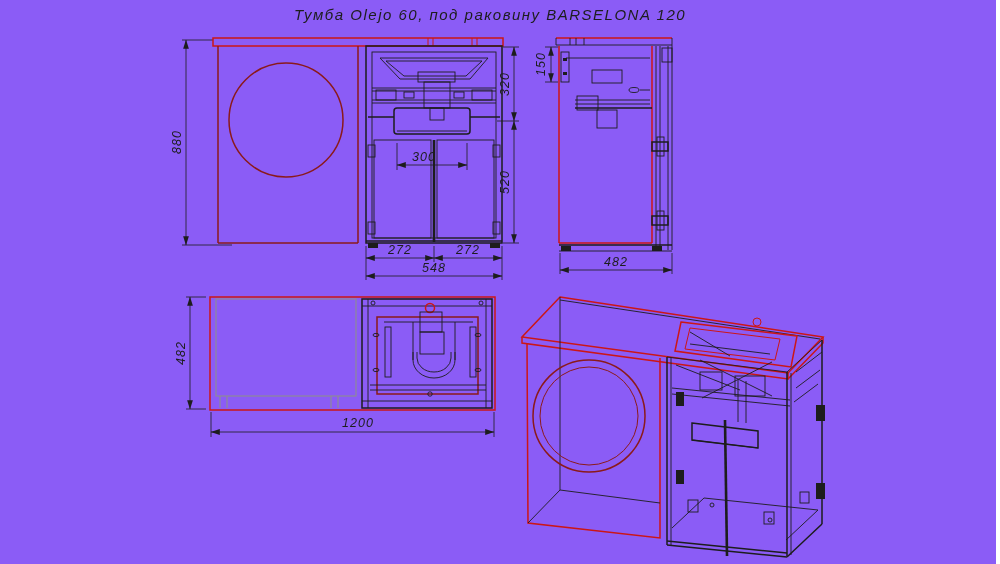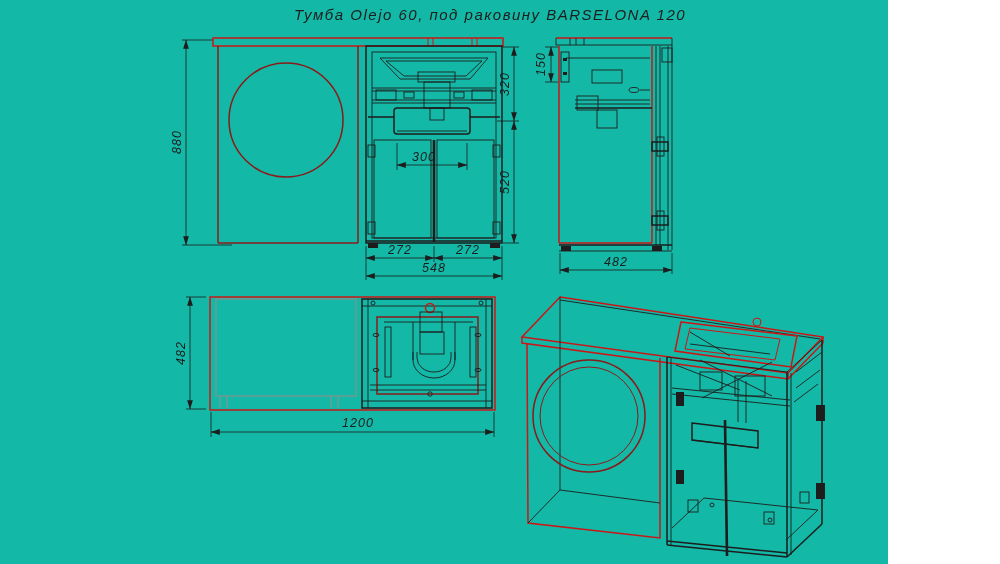--- a/index.html
+++ b/index.html
@@ -3,7 +3,7 @@
 <meta charset="utf-8">
 <style>
   html,body{margin:0;padding:0;background:#ffffff;}
-  .stage{position:relative;width:888px;height:564px;background:#14b8a6;overflow:hidden;
+  .stage{position:relative;width:996px;height:564px;background:#8b5cf6;overflow:hidden;
          font-family:"Liberation Sans",sans-serif;}
   svg{display:block;}
   

